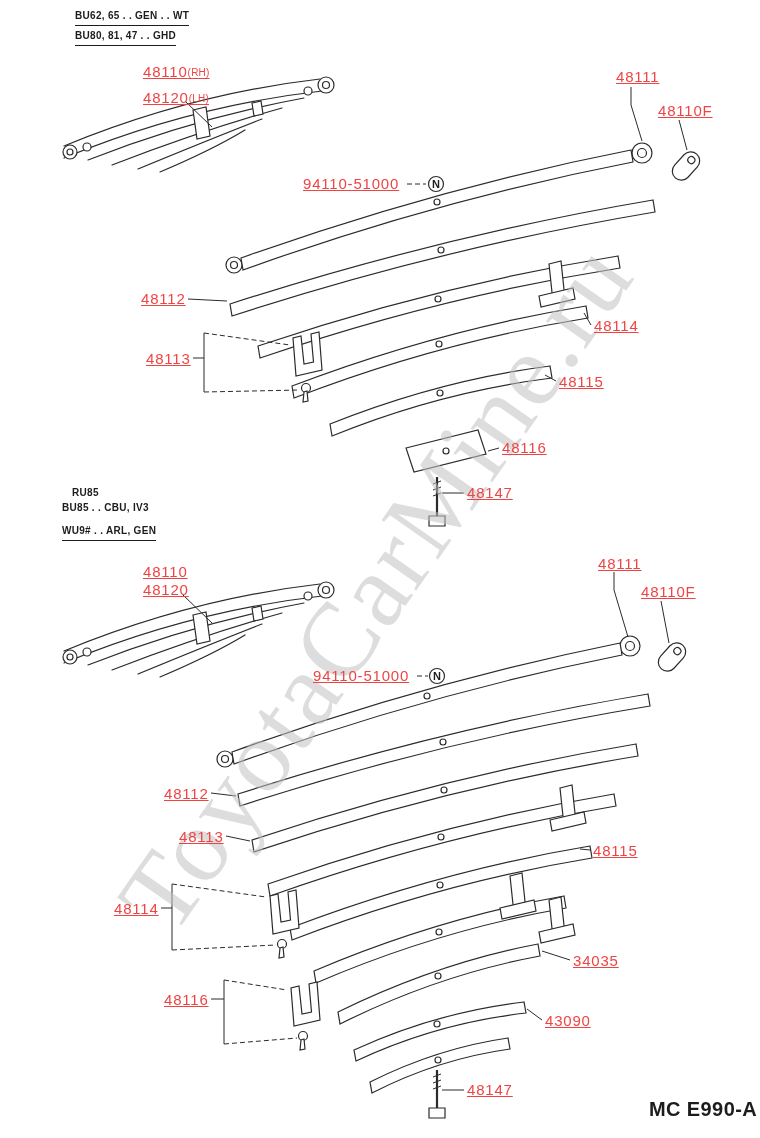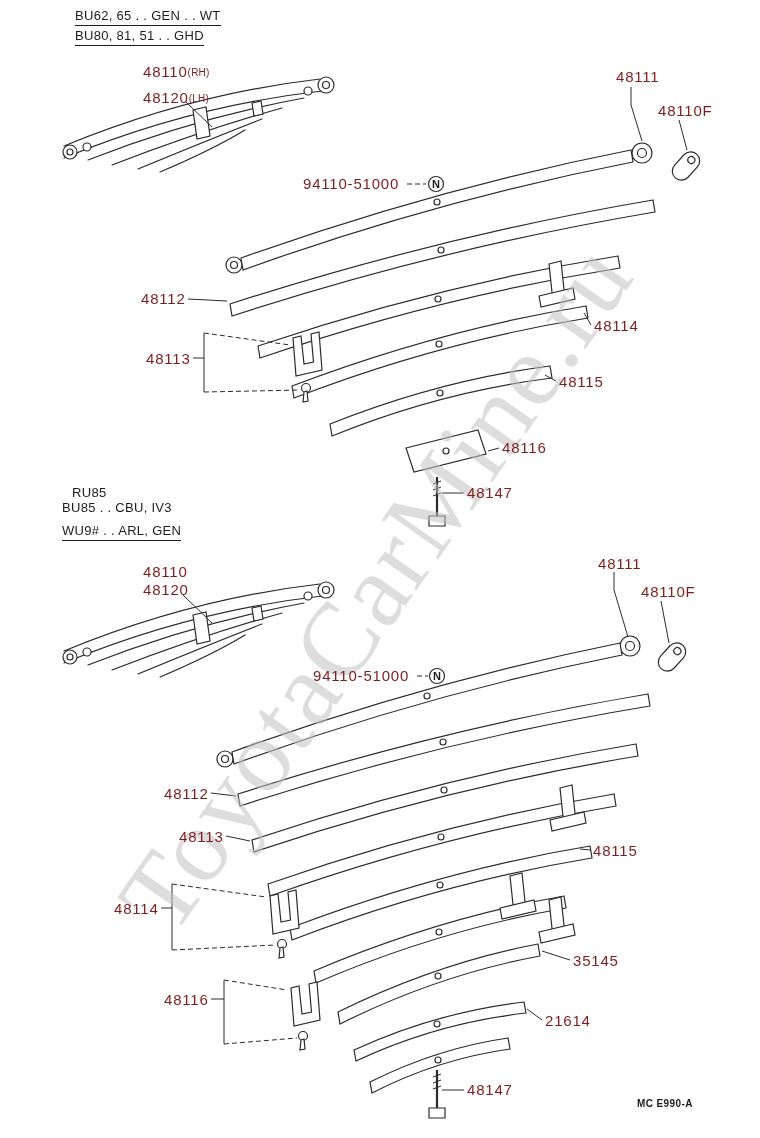--- a/index.html
+++ b/index.html
@@ -14,7 +14,7 @@
   }
   .lbl .sub { font-size:10px; letter-spacing:0.2px; vertical-align:1px; }
   .model {
-    position:absolute; font-size:13px; font-weight:normal; letter-spacing:0.3px;
+    position:absolute; font-size:10px; font-weight:bold; letter-spacing:0.3px;
     white-space:nowrap; line-height:16px;
   }
   .model.u { border-bottom:1.6px solid #1c1c1c; padding-bottom:1px; }

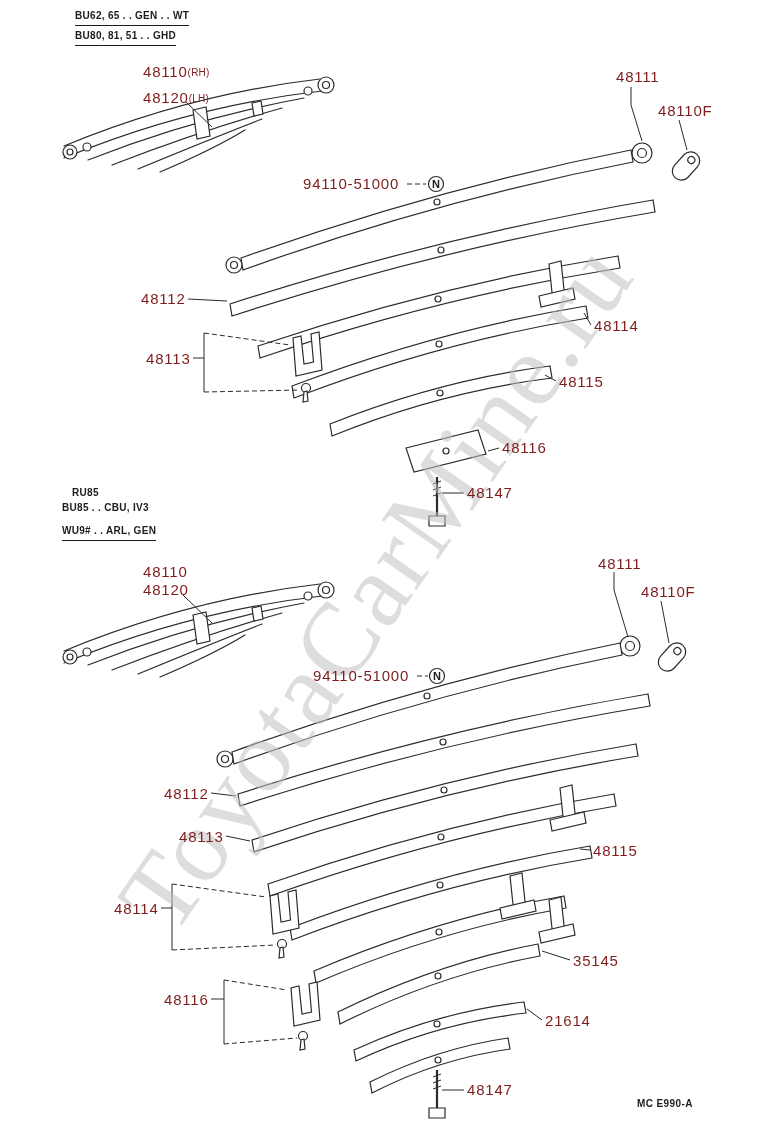--- a/index.html
+++ b/index.html
@@ -244,7 +244,7 @@
   </svg>
 
   <div class="model u" style="left:75px;top:8px">BU62, 65 . . GEN . . WT</div>
-  <div class="model u" style="left:75px;top:28px">BU80, 81, 51 . . GHD</div>
+  <div class="model u" style="left:75px;top:28px">BU80, 81, 47 . . GHD</div>
 
   <div class="lbl" style="left:143px;top:64px">
     <span>48110</span><span class="sub">(RH)</span>

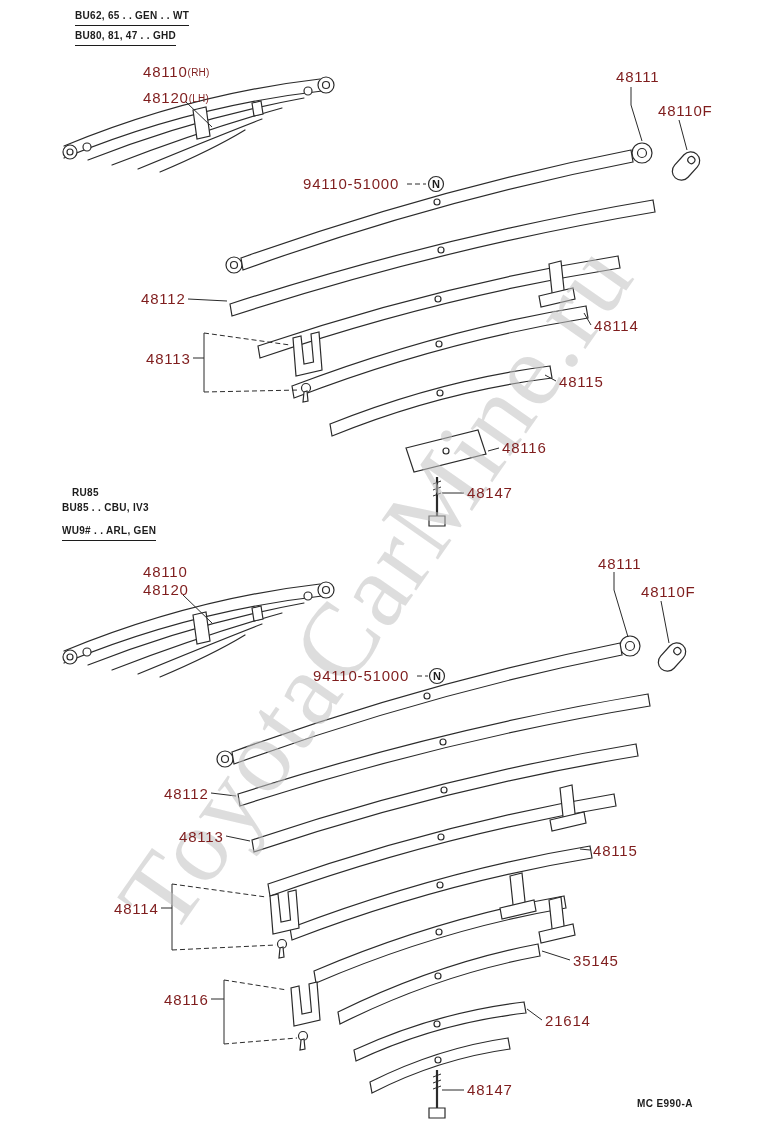--- a/index.html
+++ b/index.html
@@ -10,7 +10,7 @@
   .art { position:absolute; left:0; top:0; }
   .lbl {
     position:absolute; font-size:15px; letter-spacing:0.8px;
-    white-space:nowrap; color:#7f1d1d; line-height:15px;
+    white-space:nowrap; color:#ef4444; line-height:15px;text-decoration:underline;
   }
   .lbl .sub { font-size:10px; letter-spacing:0.2px; vertical-align:1px; }
   .model {

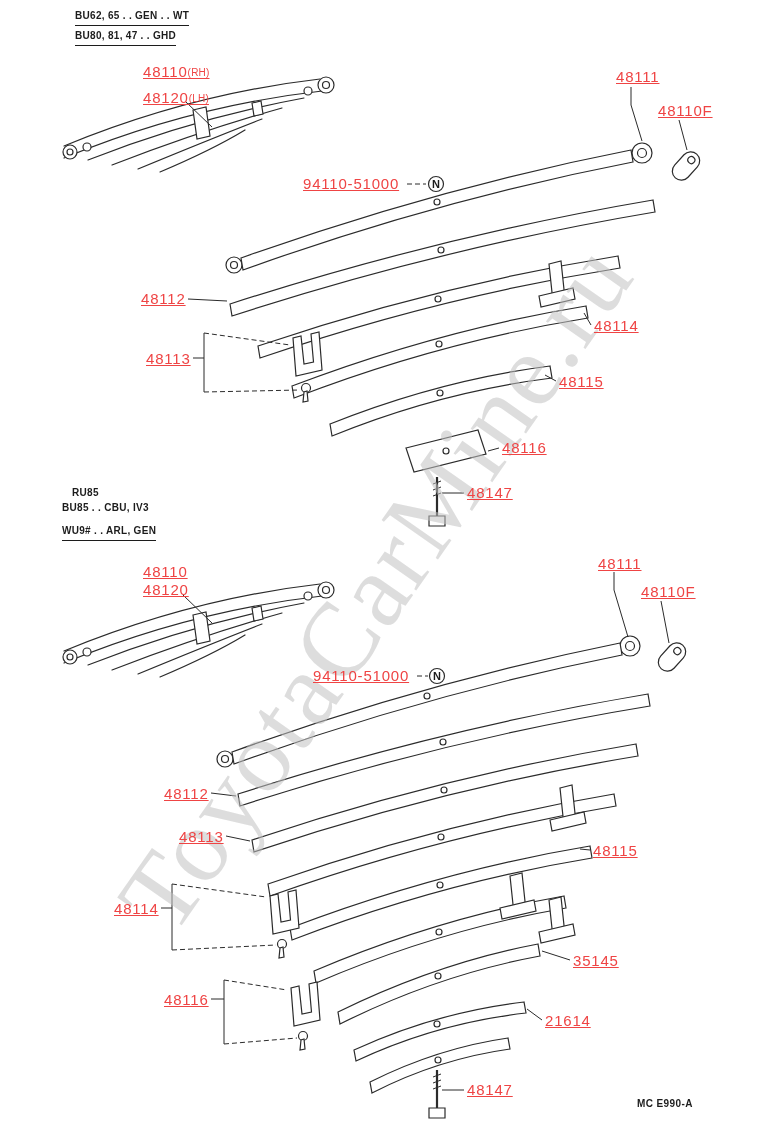--- a/index.html
+++ b/index.html
@@ -275,7 +275,7 @@
   <div class="lbl" style="left:179px;top:829px">48113</div>
   <div class="lbl" style="left:593px;top:843px">48115</div>
   <div class="lbl" style="left:114px;top:901px">48114</div>
-  <div class="lbl" style="left:573px;top:953px">35145</div>
+  <div class="lbl" style="left:573px;top:953px">34035</div>
   <div class="lbl" style="left:164px;top:992px">48116</div>
   <div class="lbl" style="left:545px;top:1013px">21614</div>
   <div class="lbl" style="left:467px;top:1082px">48147</div>

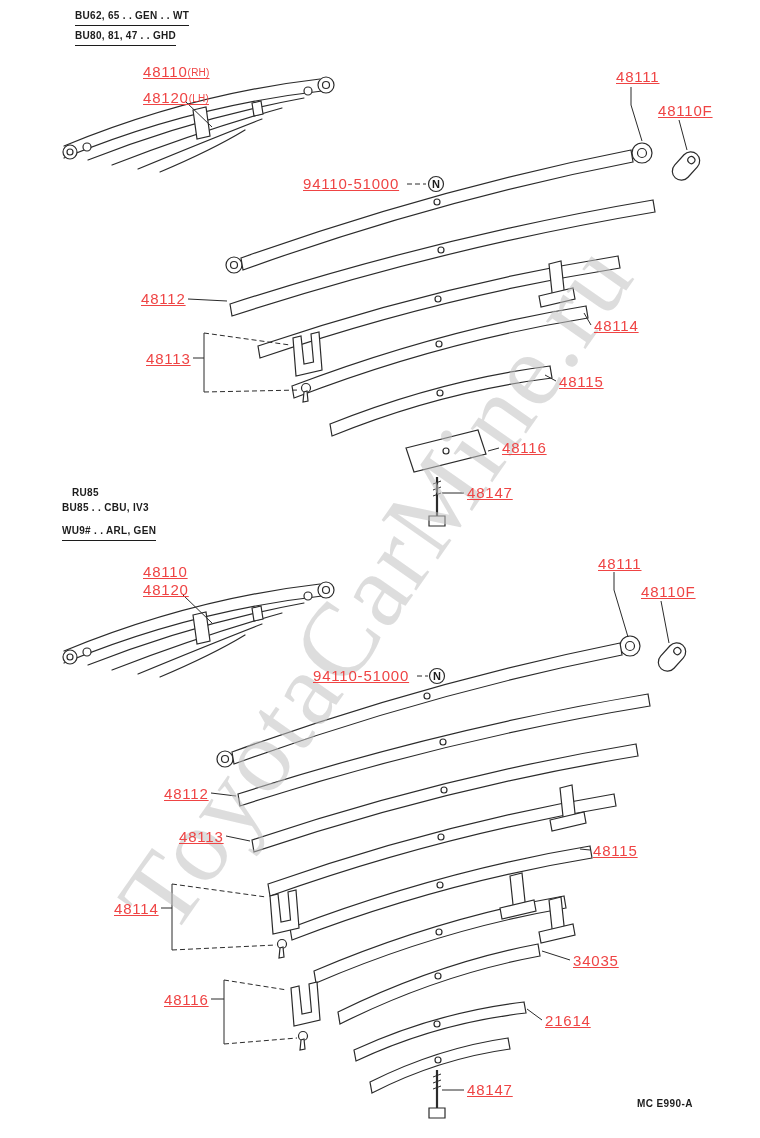--- a/index.html
+++ b/index.html
@@ -277,7 +277,7 @@
   <div class="lbl" style="left:114px;top:901px">48114</div>
   <div class="lbl" style="left:573px;top:953px">34035</div>
   <div class="lbl" style="left:164px;top:992px">48116</div>
-  <div class="lbl" style="left:545px;top:1013px">21614</div>
+  <div class="lbl" style="left:545px;top:1013px">43090</div>
   <div class="lbl" style="left:467px;top:1082px">48147</div>
 
   <div class="footer-code" style="left:637px;top:1098px">MC E990-A</div>

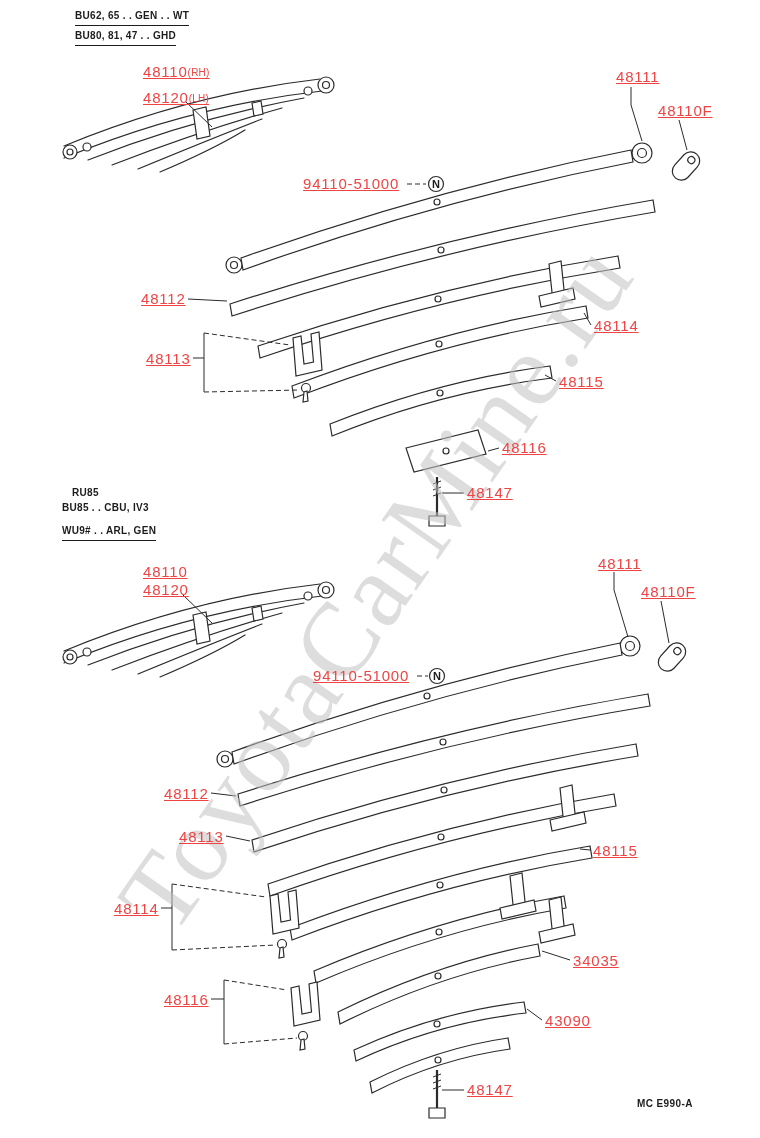--- a/index.html
+++ b/index.html
@@ -18,7 +18,7 @@
     white-space:nowrap; line-height:16px;
   }
   .model.u { border-bottom:1.6px solid #1c1c1c; padding-bottom:1px; }
-  .footer-code { position:absolute; font-size:10px; font-weight:bold; letter-spacing:0.4px; }
+  .footer-code { position:absolute; font-size:20px; font-weight:bold; letter-spacing:0.4px;margin-left:12px; }
   
   .ln  { stroke:#2b2b2b; stroke-width:1.2; fill:none; stroke-linecap:round; }
   .fl  { stroke:#2b2b2b; stroke-width:1.2; fill:#ffffff; }

